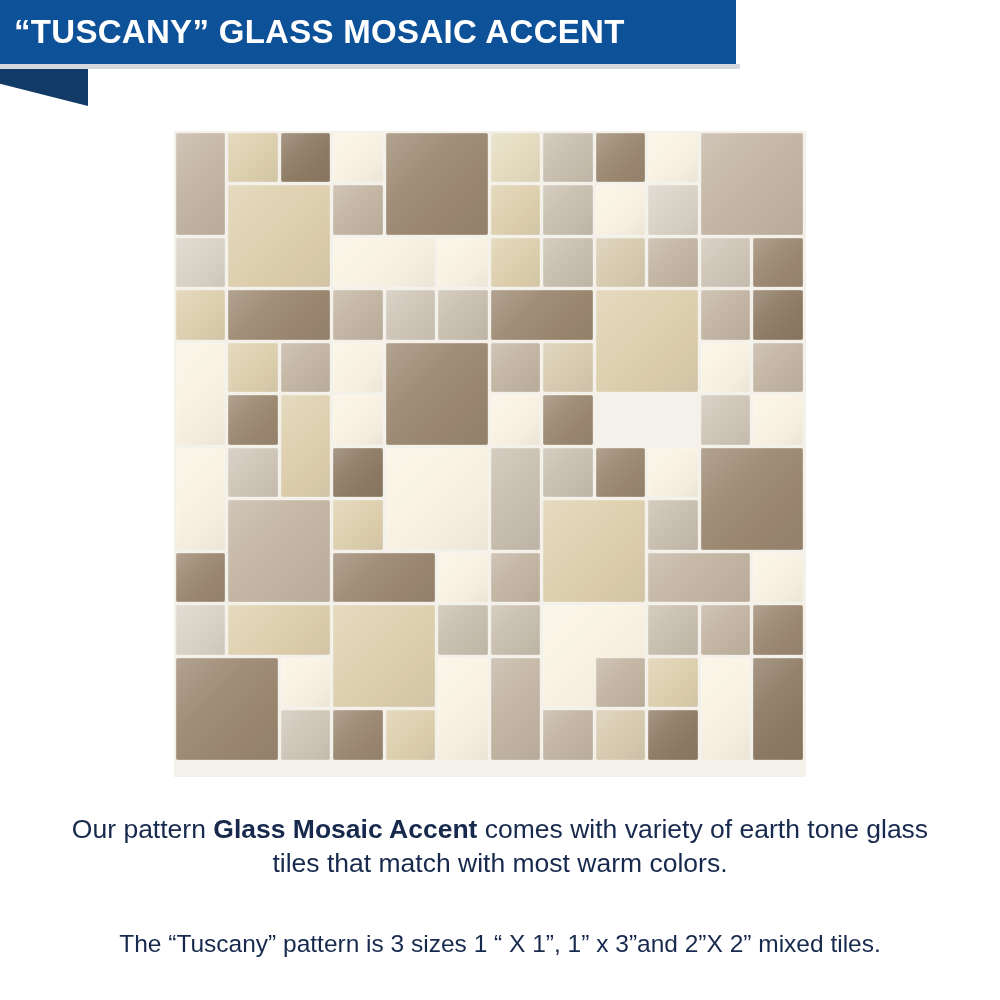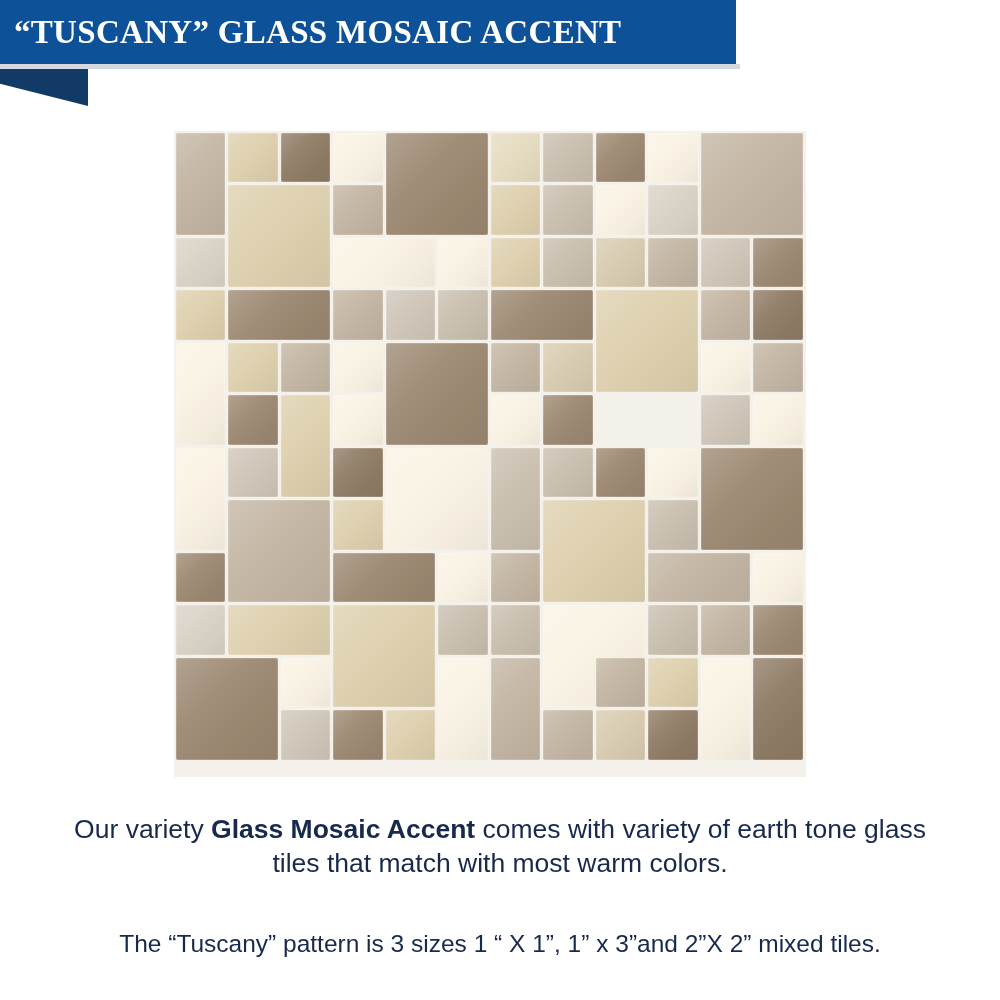--- a/index.html
+++ b/index.html
@@ -35,7 +35,7 @@
     font-weight: bold;
     letter-spacing: 0.3px;
     white-space: nowrap;
-    font-family: Liberation Serif, serif;
+    font-family: Liberation Sans, sans-serif;
   }
   #banner-shadow {
     position: absolute;

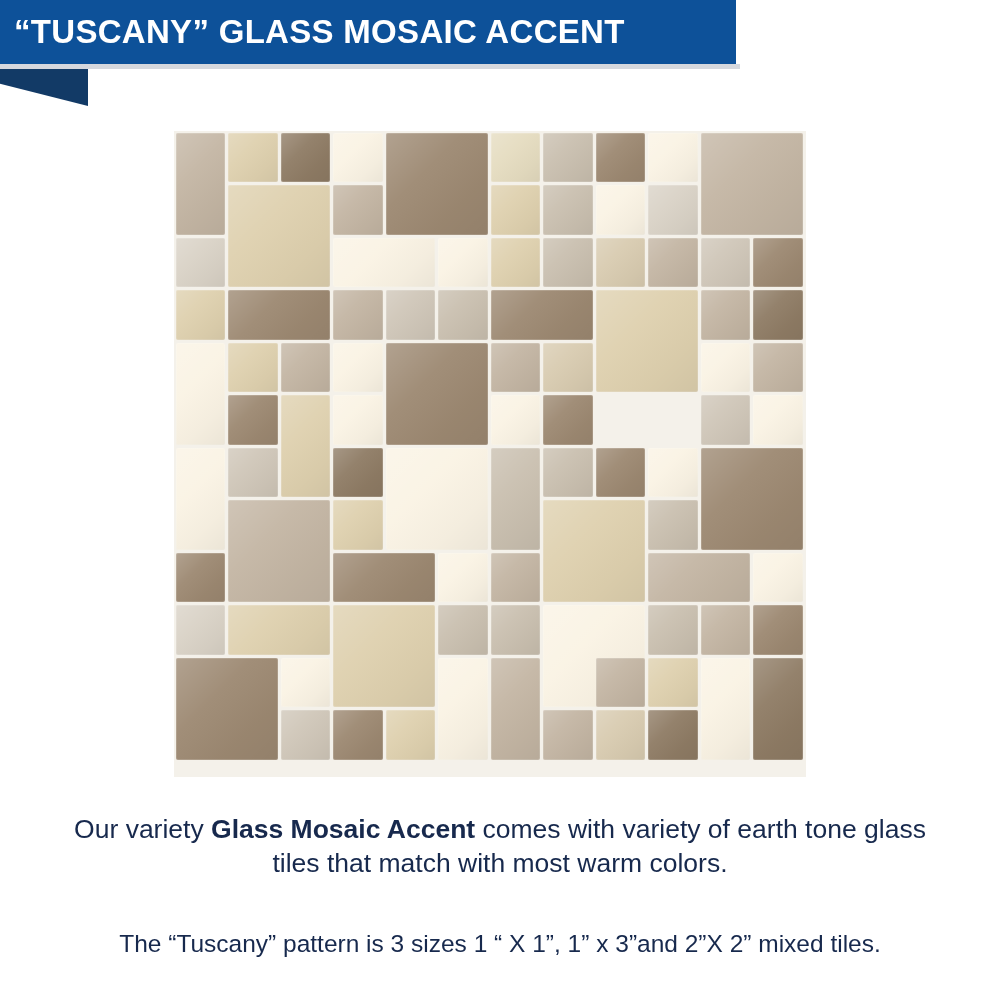--- a/index.html
+++ b/index.html
@@ -225,7 +225,7 @@
 </div>
 
 <div id="caption-primary">
-  <span>Our variety </span><span class="accent">Glass Mosaic Accent</span><span> comes with variety of earth tone glass tiles that match with most warm colors.</span>
+  <span>Our pattern </span><span class="accent">Glass Mosaic Accent</span><span> comes with variety of earth tone glass tiles that match with most warm colors.</span>
 </div>
 
 <div id="caption-secondary">The “Tuscany” pattern is 3 sizes 1 “ X 1”, 1” x 3”and  2”X 2” mixed tiles.</div>

